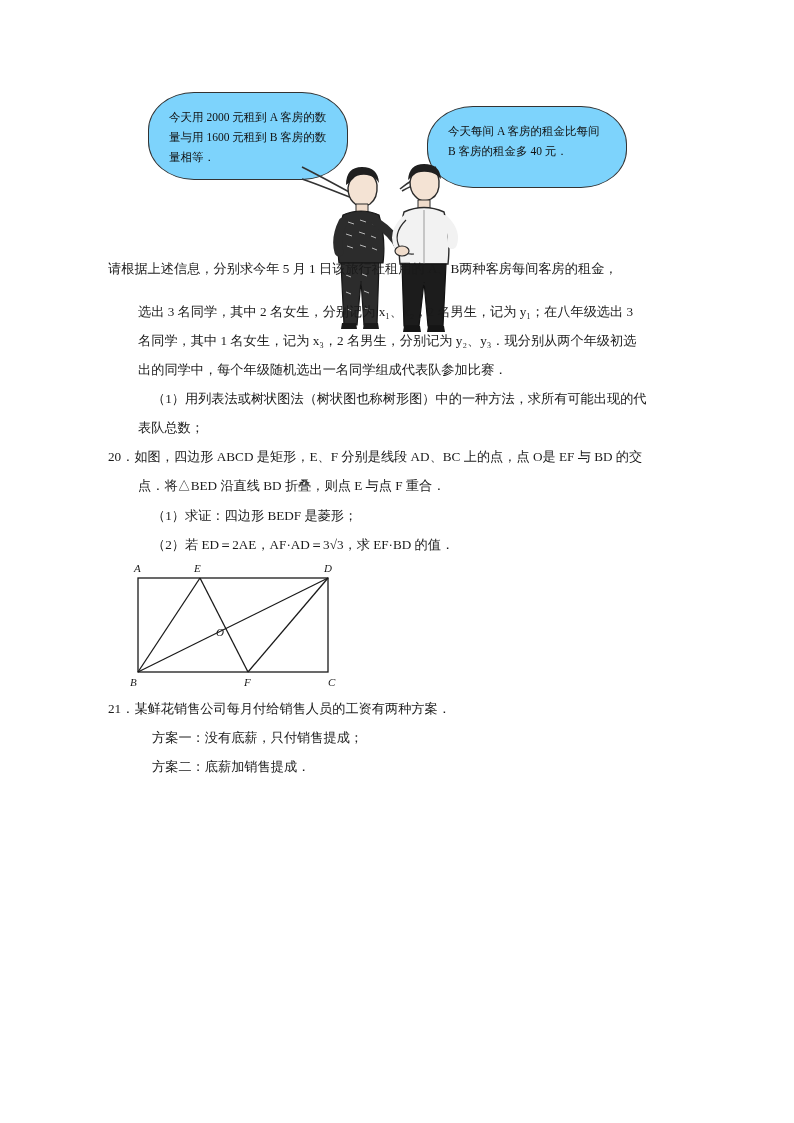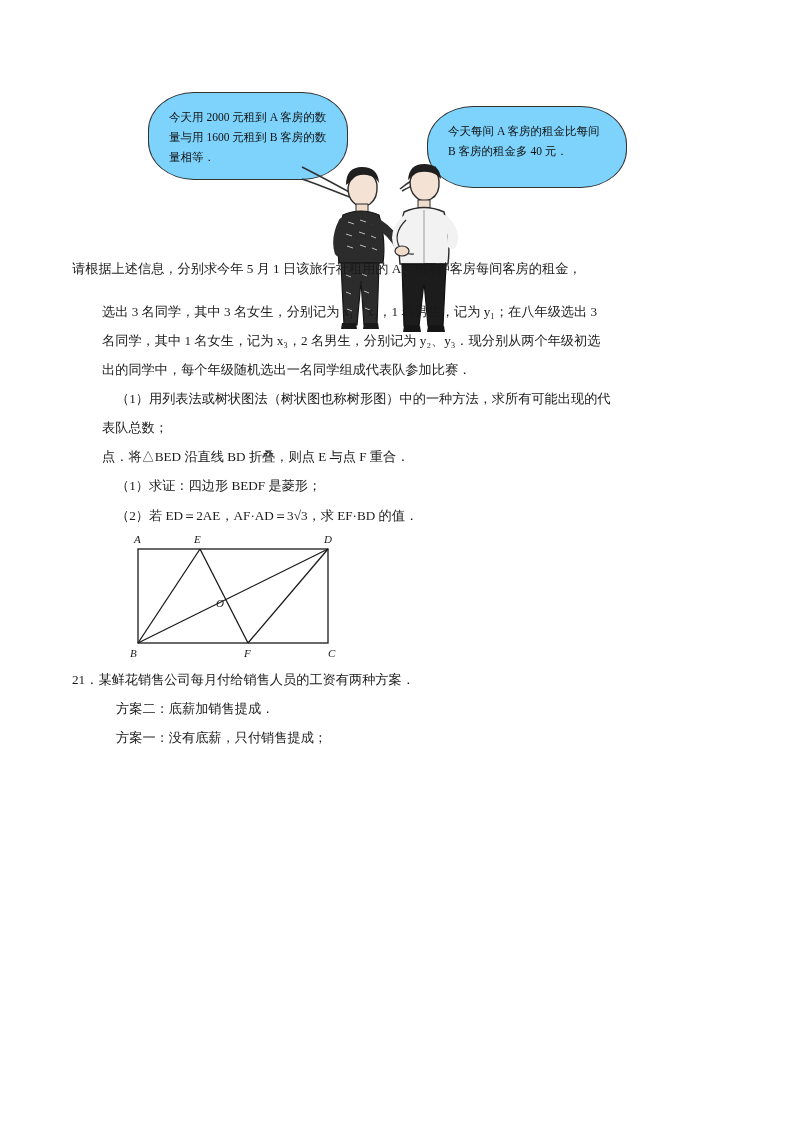--- a/index.html
+++ b/index.html
@@ -62,7 +62,7 @@
   
   .body-text {
     position: relative;
-    padding: 0 110px 0 72px;
+    padding: 0 110px 0 108px;
     box-sizing: border-box;
     font-size: 13.2px;
     line-height: 2.05;

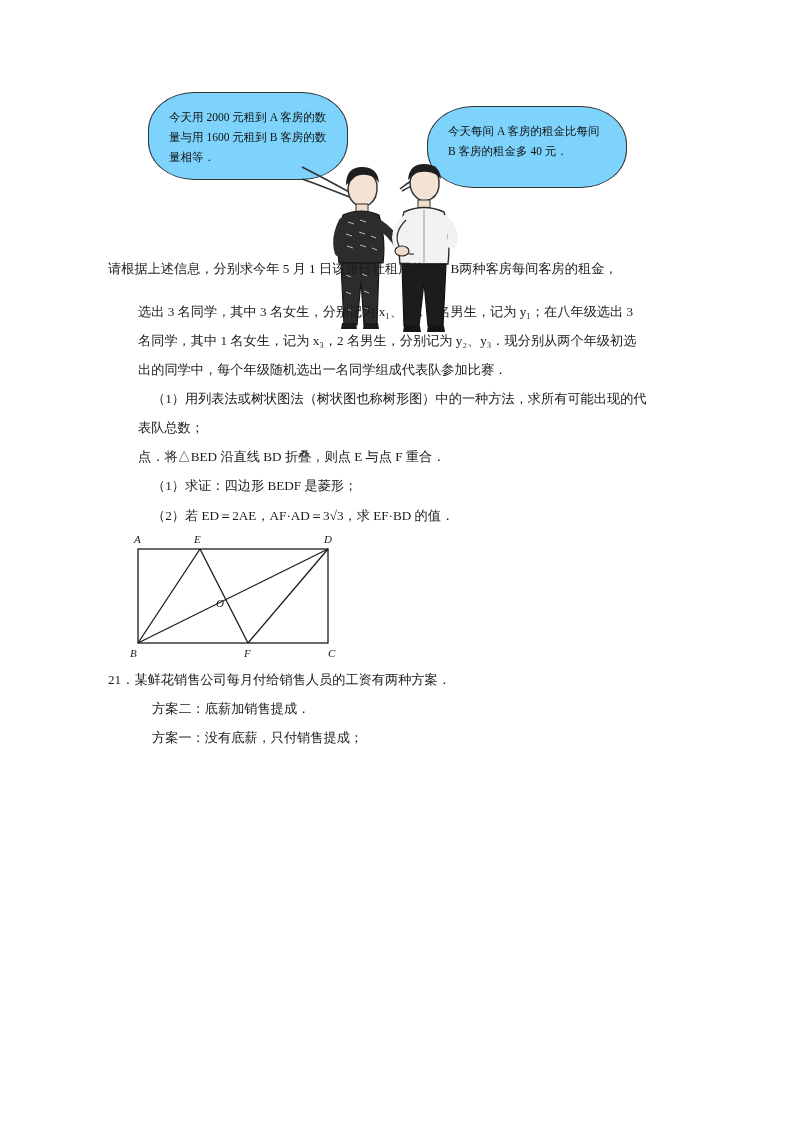--- a/index.html
+++ b/index.html
@@ -194,7 +194,7 @@
     <div class="spacer-md"></div>
 
     <div class="q">
-      <p class="para indent1">选出 3 名同学，其中 3 名女生，分别记为 x₁、x₂，1 名男生，记为 y₁；在八年级选出 3</p>
+      <p class="para indent1">选出 3 名同学，其中 2 名女生，分别记为 x₁、x₂，2 名男生，记为 y₁；在八年级选出 3</p>
       <p class="para indent1">名同学，其中 1 名女生，记为 x₃，2 名男生，分别记为 y₂、y₃．现分别从两个年级初选</p>
       <p class="para indent1">出的同学中，每个年级随机选出一名同学组成代表队参加比赛．</p>
       <p class="para indent2">（1）用列表法或树状图法（树状图也称树形图）中的一种方法，求所有可能出现的代</p>

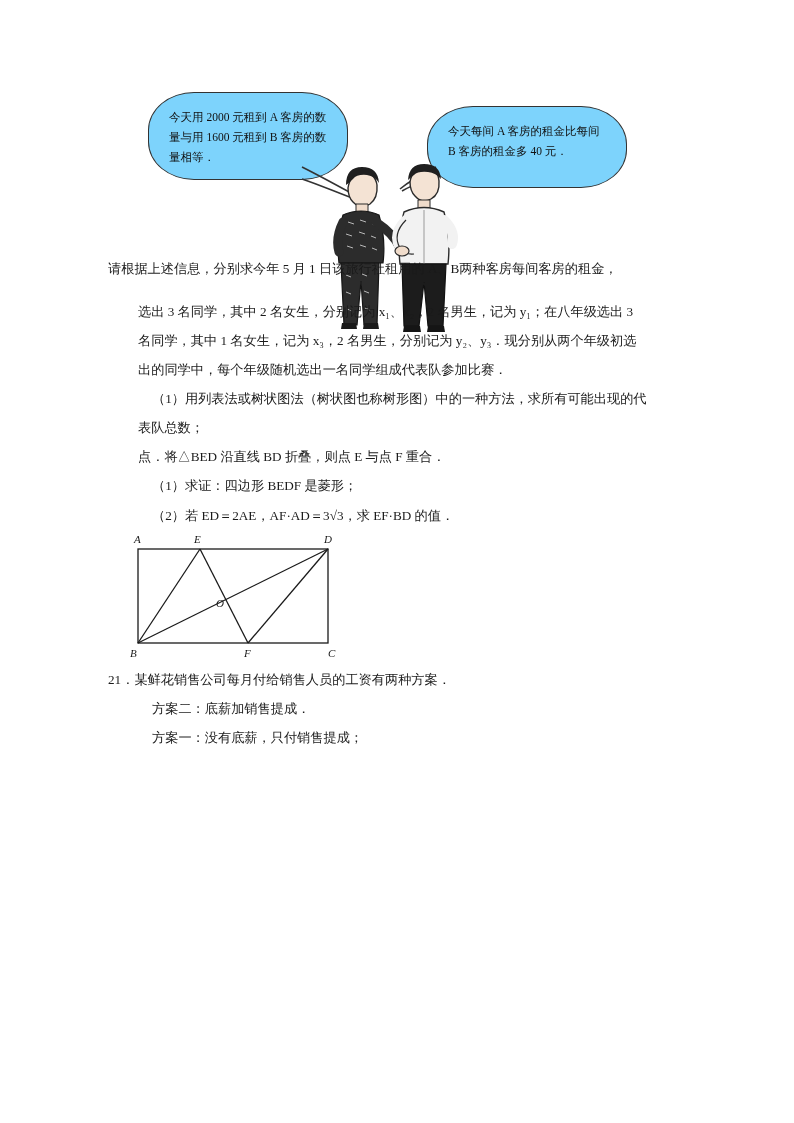--- a/index.html
+++ b/index.html
@@ -202,6 +202,9 @@
     </div>
 
     <div class="q">
+      <p class="para hang">
+        <span>20．</span><span>如图，四边形 ABCD 是矩形，E、F 分别是线段 AD、BC 上的点，点 O是 EF 与 BD 的交</span>
+      </p>
       <p class="para indent1">点．将△BED 沿直线 BD 折叠，则点 E 与点 F 重合．</p>
       <p class="para indent2">（1）求证：四边形 BEDF 是菱形；</p>
       <p class="para indent2">（2）若 ED＝2AE，AF·AD＝3√3，求 EF·BD 的值．</p>

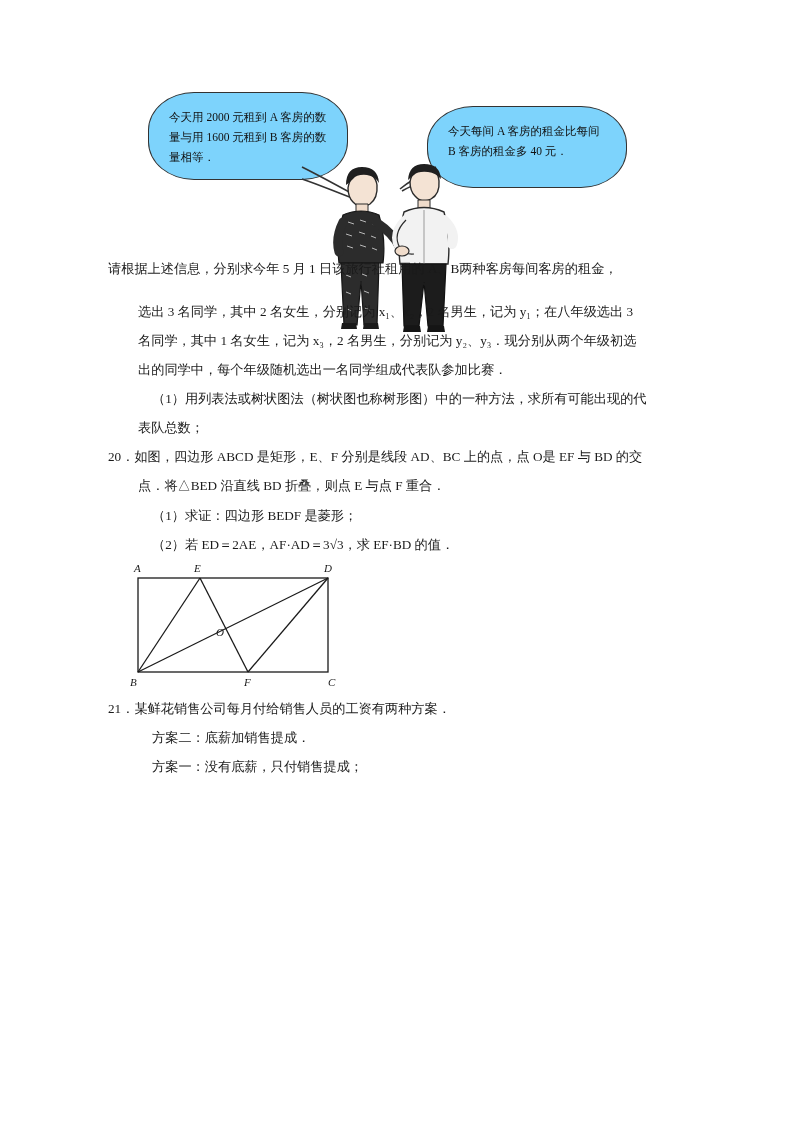--- a/index.html
+++ b/index.html
@@ -240,8 +240,8 @@
       <p class="para hang">
         <span>21．</span><span>某鲜花销售公司每月付给销售人员的工资有两种方案．</span>
       </p>
+      <p class="para indent2">方案一：没有底薪，只付销售提成；</p>
       <p class="para indent2">方案二：底薪加销售提成．</p>
-      <p class="para indent2">方案一：没有底薪，只付销售提成；</p>
     </div>
   </div>
 

